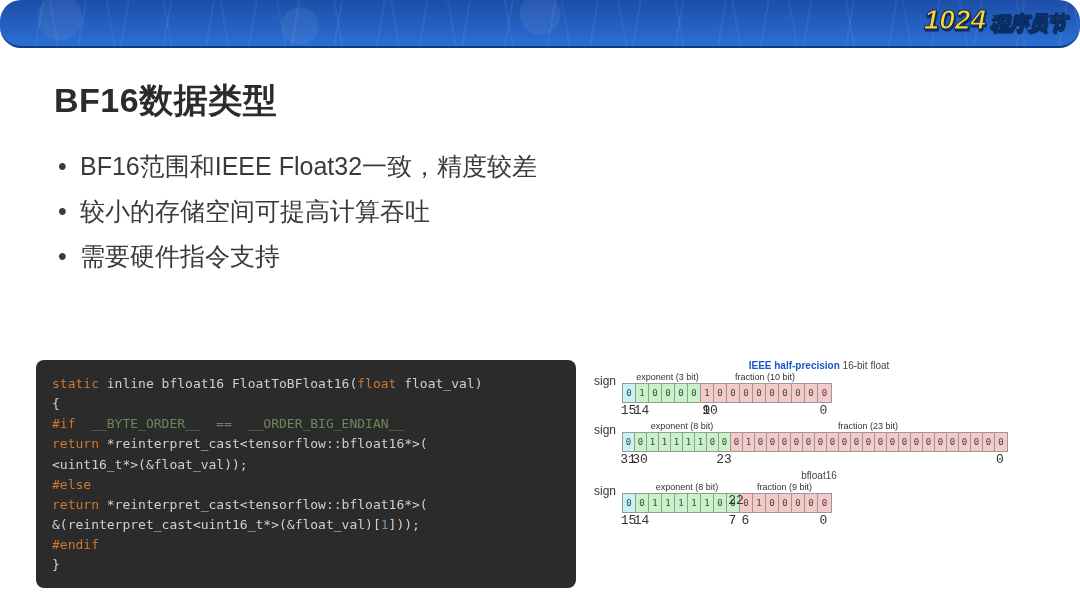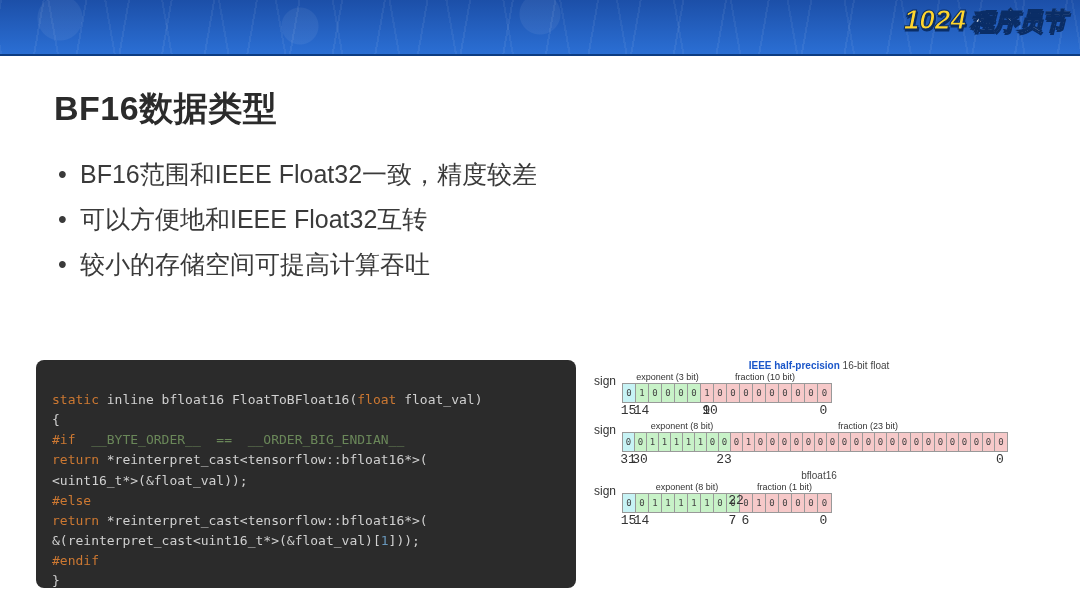--- a/index.html
+++ b/index.html
@@ -11,10 +11,11 @@
 
   
   .banner {
-    height: 56px; width: 100%;
+    height: 48px; width: 100%;
     background: linear-gradient(180deg,#1c4fa8 0%,#2b6fd4 100%);
     position: relative; overflow: hidden;
     border-bottom: 2px solid #0d3c82;
+    border-radius: 21px;
   }
   .banner .doodles {
     position: absolute; inset: 0;

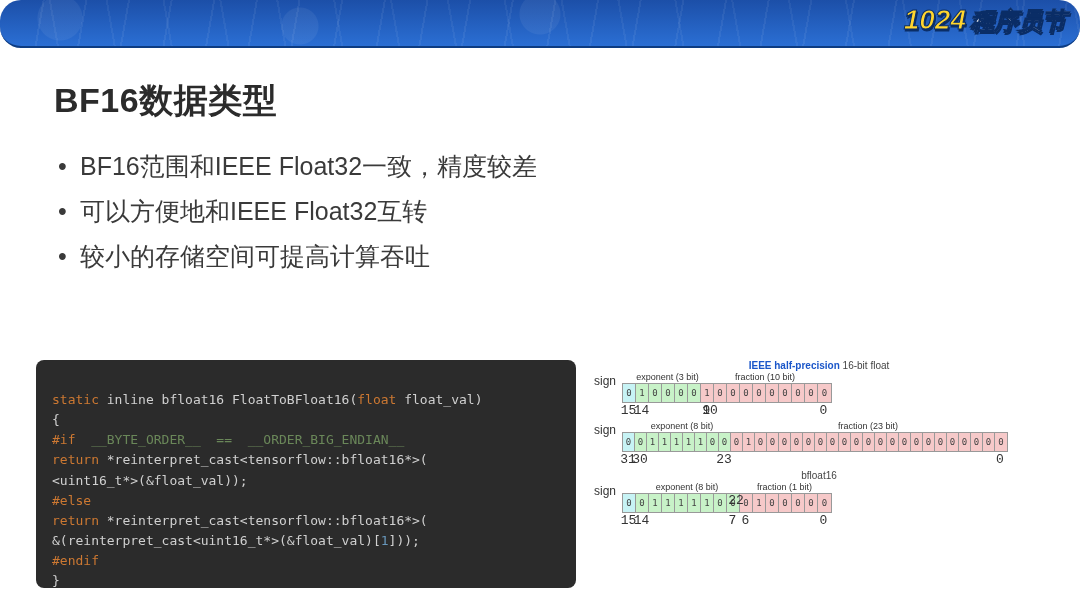--- a/index.html
+++ b/index.html
@@ -34,7 +34,7 @@
     filter: drop-shadow(1px 2px 0 #0a2d66);
   }
   .banner .logo .y { color: #ffd52e; -webkit-text-stroke: 1px #0a2d66; }
-  .banner .logo .cn { color: #fff; -webkit-text-stroke: 1px #0a2d66; font-style: italic; font-size: 24px; font-weight: 900; }
+  .banner .logo .cn { color: #fff; -webkit-text-stroke: 1px #0a2d66; font-style: italic; font-size: 19px; font-weight: 900; }
 
   
   .slide { padding: 30px 86px 0 54px; }

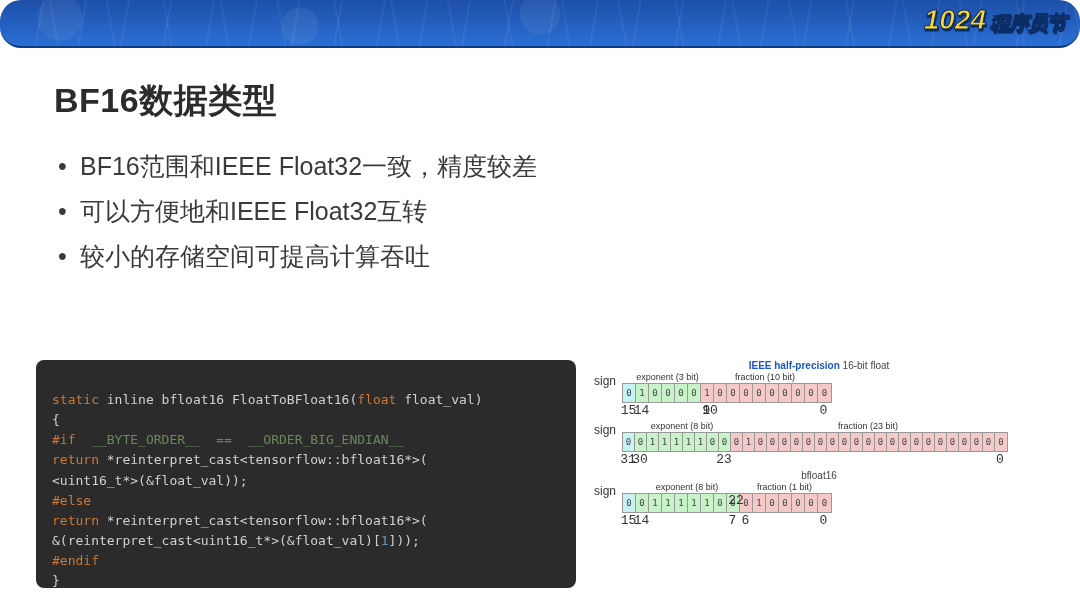--- a/index.html
+++ b/index.html
@@ -103,7 +103,6 @@
   <div class="title">BF16数据类型</div>
   <ul class="bullets">
     <li>BF16范围和IEEE Float32一致，精度较差</li>
-    <li>可以方便地和IEEE Float32互转</li>
     <li>较小的存储空间可提高计算吞吐</li>
   </ul>
 </div>

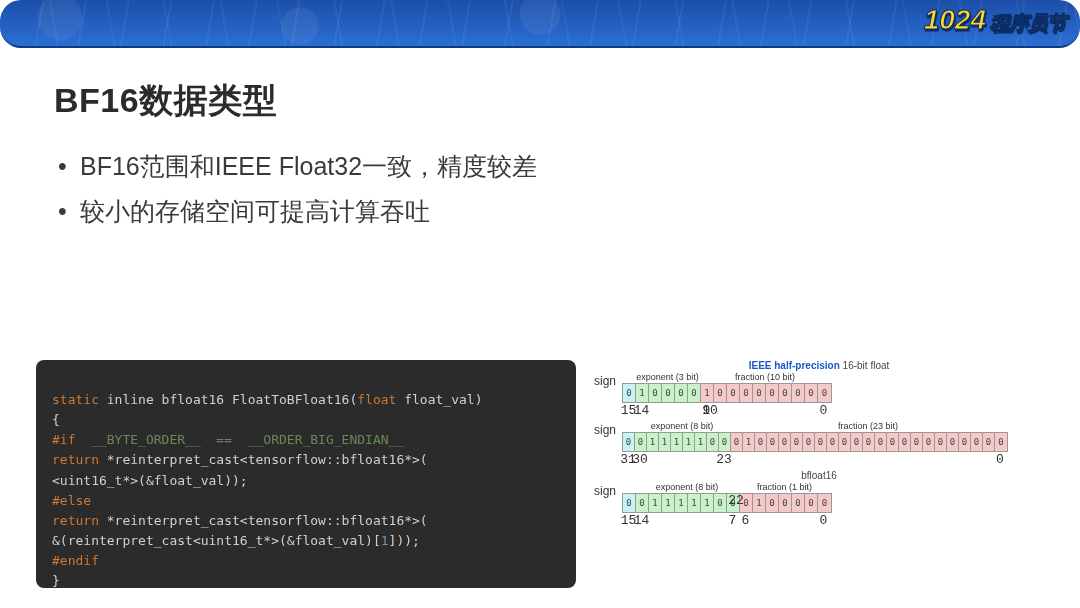--- a/index.html
+++ b/index.html
@@ -104,6 +104,7 @@
   <ul class="bullets">
     <li>BF16范围和IEEE Float32一致，精度较差</li>
     <li>较小的存储空间可提高计算吞吐</li>
+    <li>需要硬件指令支持</li>
   </ul>
 </div>
 

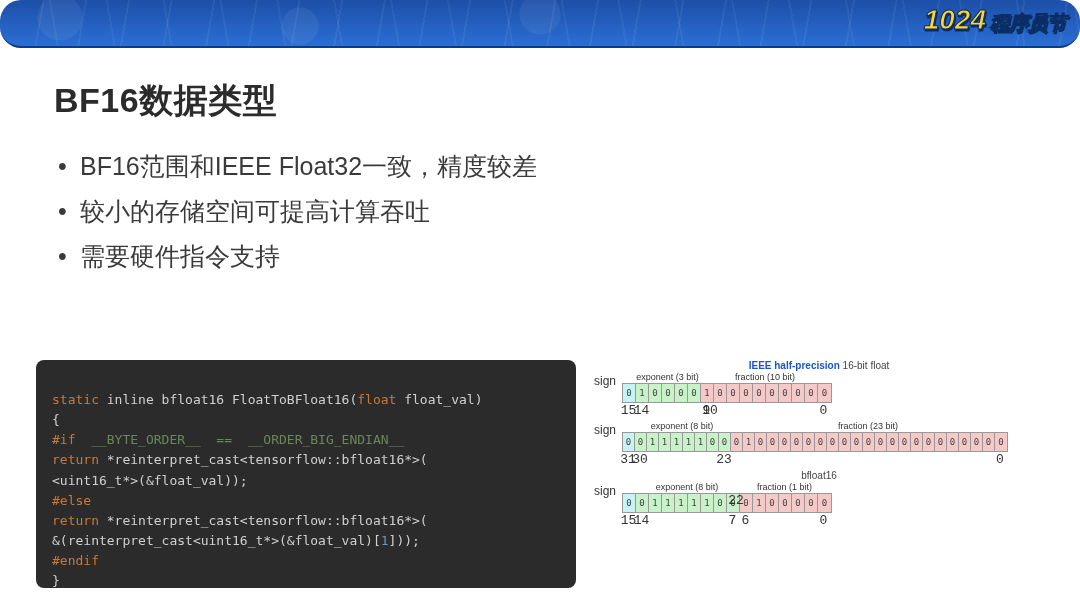--- a/index.html
+++ b/index.html
@@ -54,7 +54,7 @@
 
   .code {
     flex: 0 0 540px; background: #2b2b2b; color: #bbb;
-    border-radius: 8px; padding: 30px 16px;
+    border-radius: 8px; padding: 14px 16px;
     font-family: ui-monospace, SFMono-Regular, Menlo, Consolas, monospace;
     font-size: 13px; line-height: 1.55; white-space: pre; overflow: hidden;
   } 

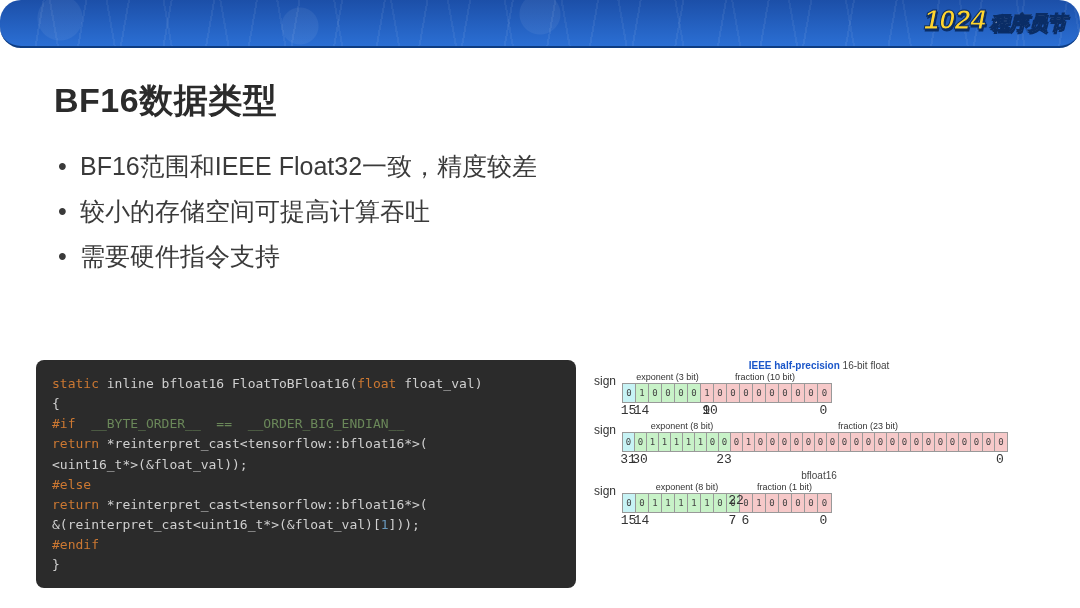--- a/index.html
+++ b/index.html
@@ -228,7 +228,7 @@
           <div class="groups-labels">
             <span style="width:13px"></span>
             <span style="width:104px">exponent (8 bit)</span>
-            <span style="width:91px">fraction (1 bit)</span>
+            <span style="width:91px">fraction (9 bit)</span>
           </div>
           <div class="bits" id="bf16-bits">
               <div class="bit  sign">0</div>

